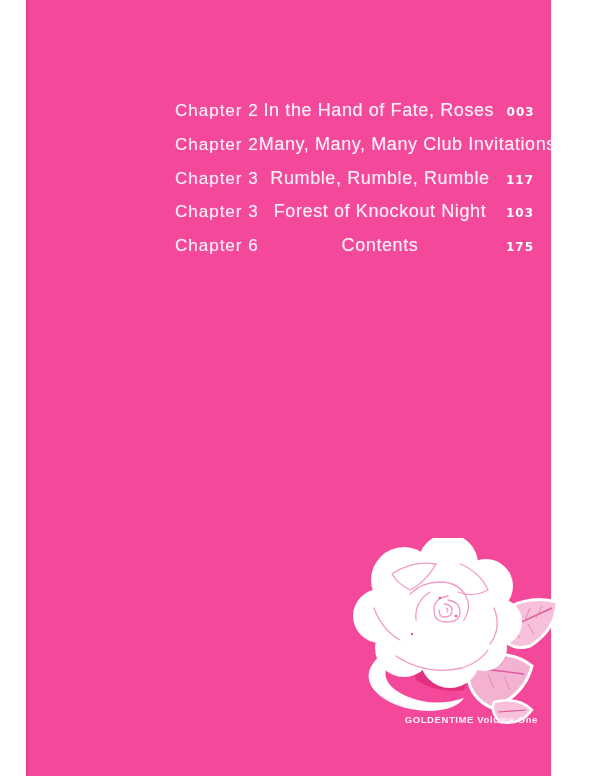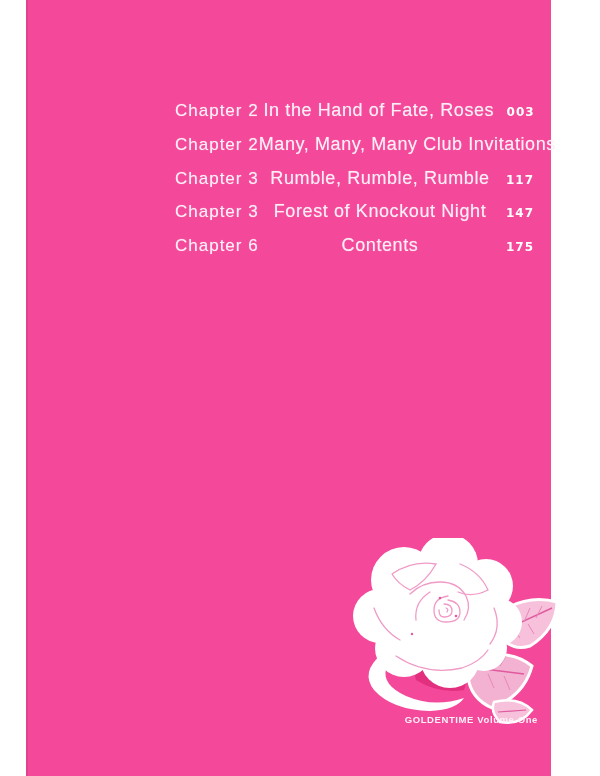--- a/index.html
+++ b/index.html
@@ -119,7 +119,7 @@
       <div class="toc-row">
         <span class="ch-label">Chapter 3</span>
         <span class="ch-title">Forest of Knockout Night</span>
-        <span class="ch-page">147</span>
+        <span class="ch-page">103</span>
       </div>
 
       <div class="toc-row">

